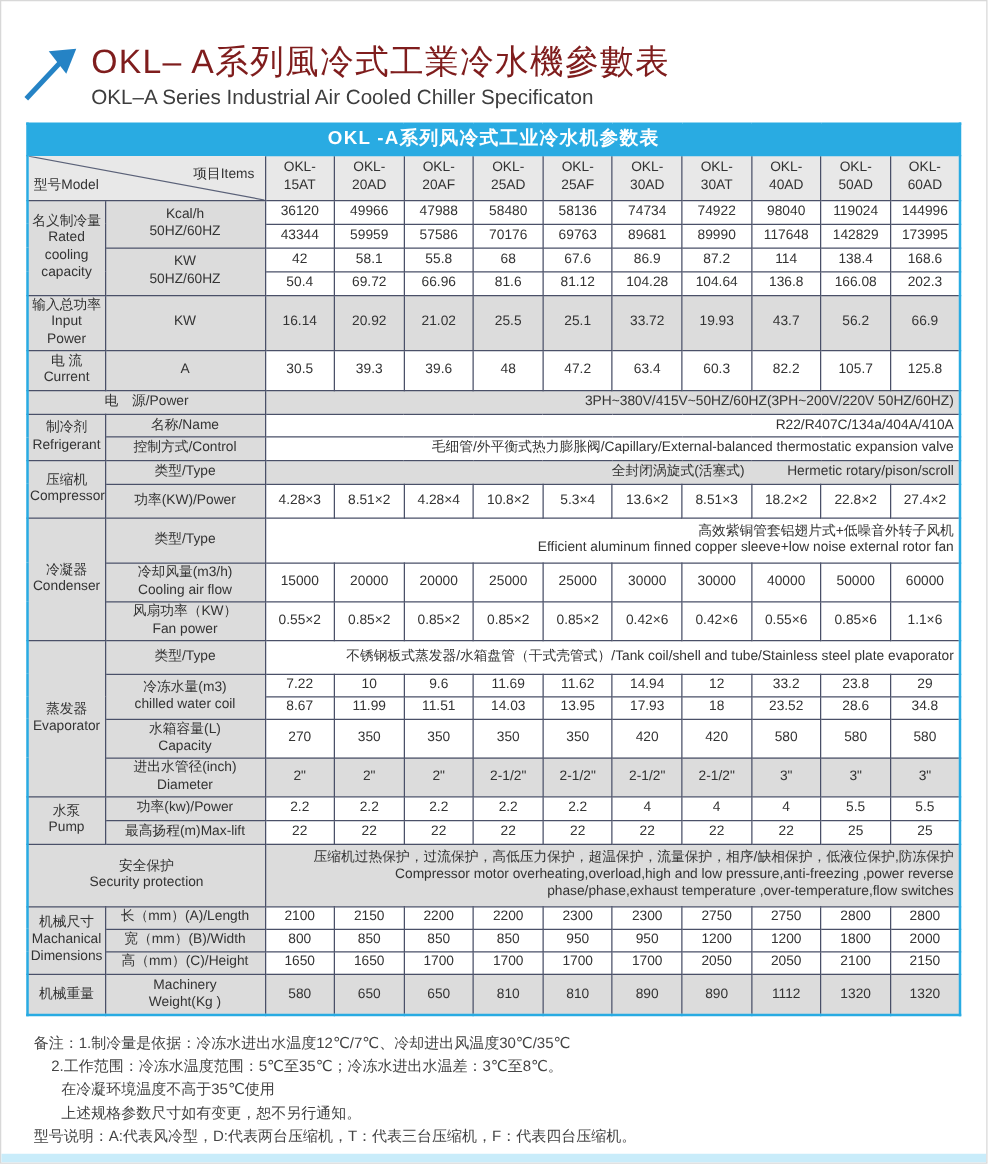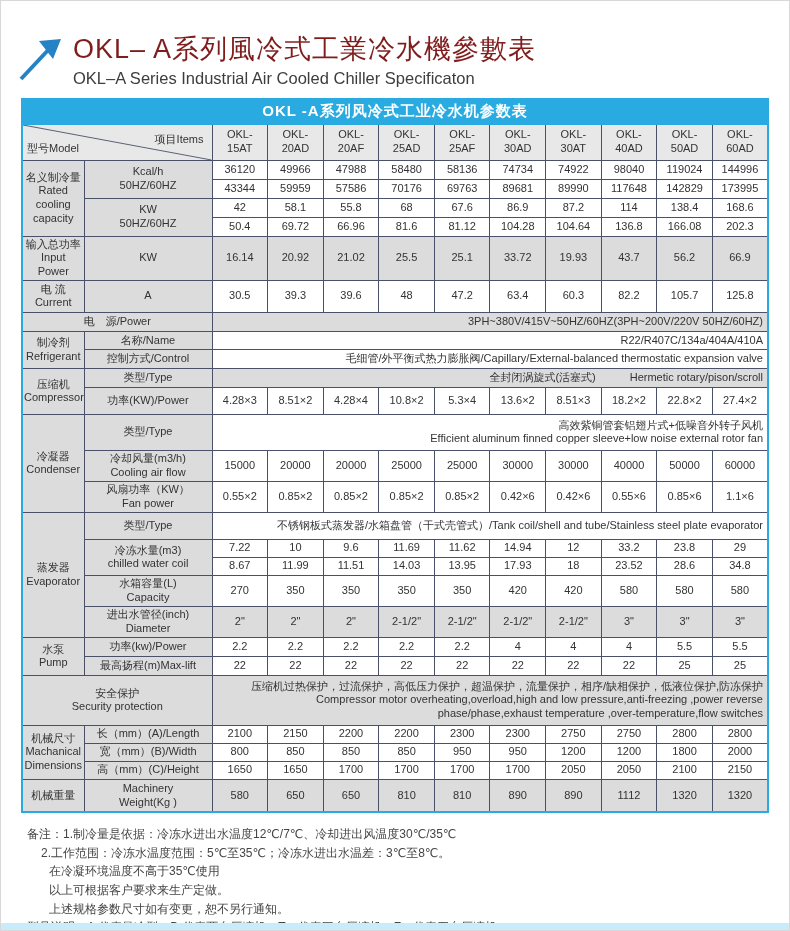--- a/index.html
+++ b/index.html
@@ -420,7 +420,6 @@
   <div class="line">备注：1.制冷量是依据：冷冻水进出水温度12℃/7℃、冷却进出风温度30℃/35℃</div>
   <div class="line ind1">2.工作范围：冷冻水温度范围：5℃至35℃；冷冻水进出水温差：3℃至8℃。</div>
   <div class="line ind2">在冷凝环境温度不高于35℃使用</div>
-  <div class="line ind2">以上可根据客户要求来生产定做。</div>
   <div class="line ind2">上述规格参数尺寸如有变更，恕不另行通知。</div>
   <div class="line">型号说明：A:代表风冷型，D:代表两台压缩机，T：代表三台压缩机，F：代表四台压缩机。</div>
 

